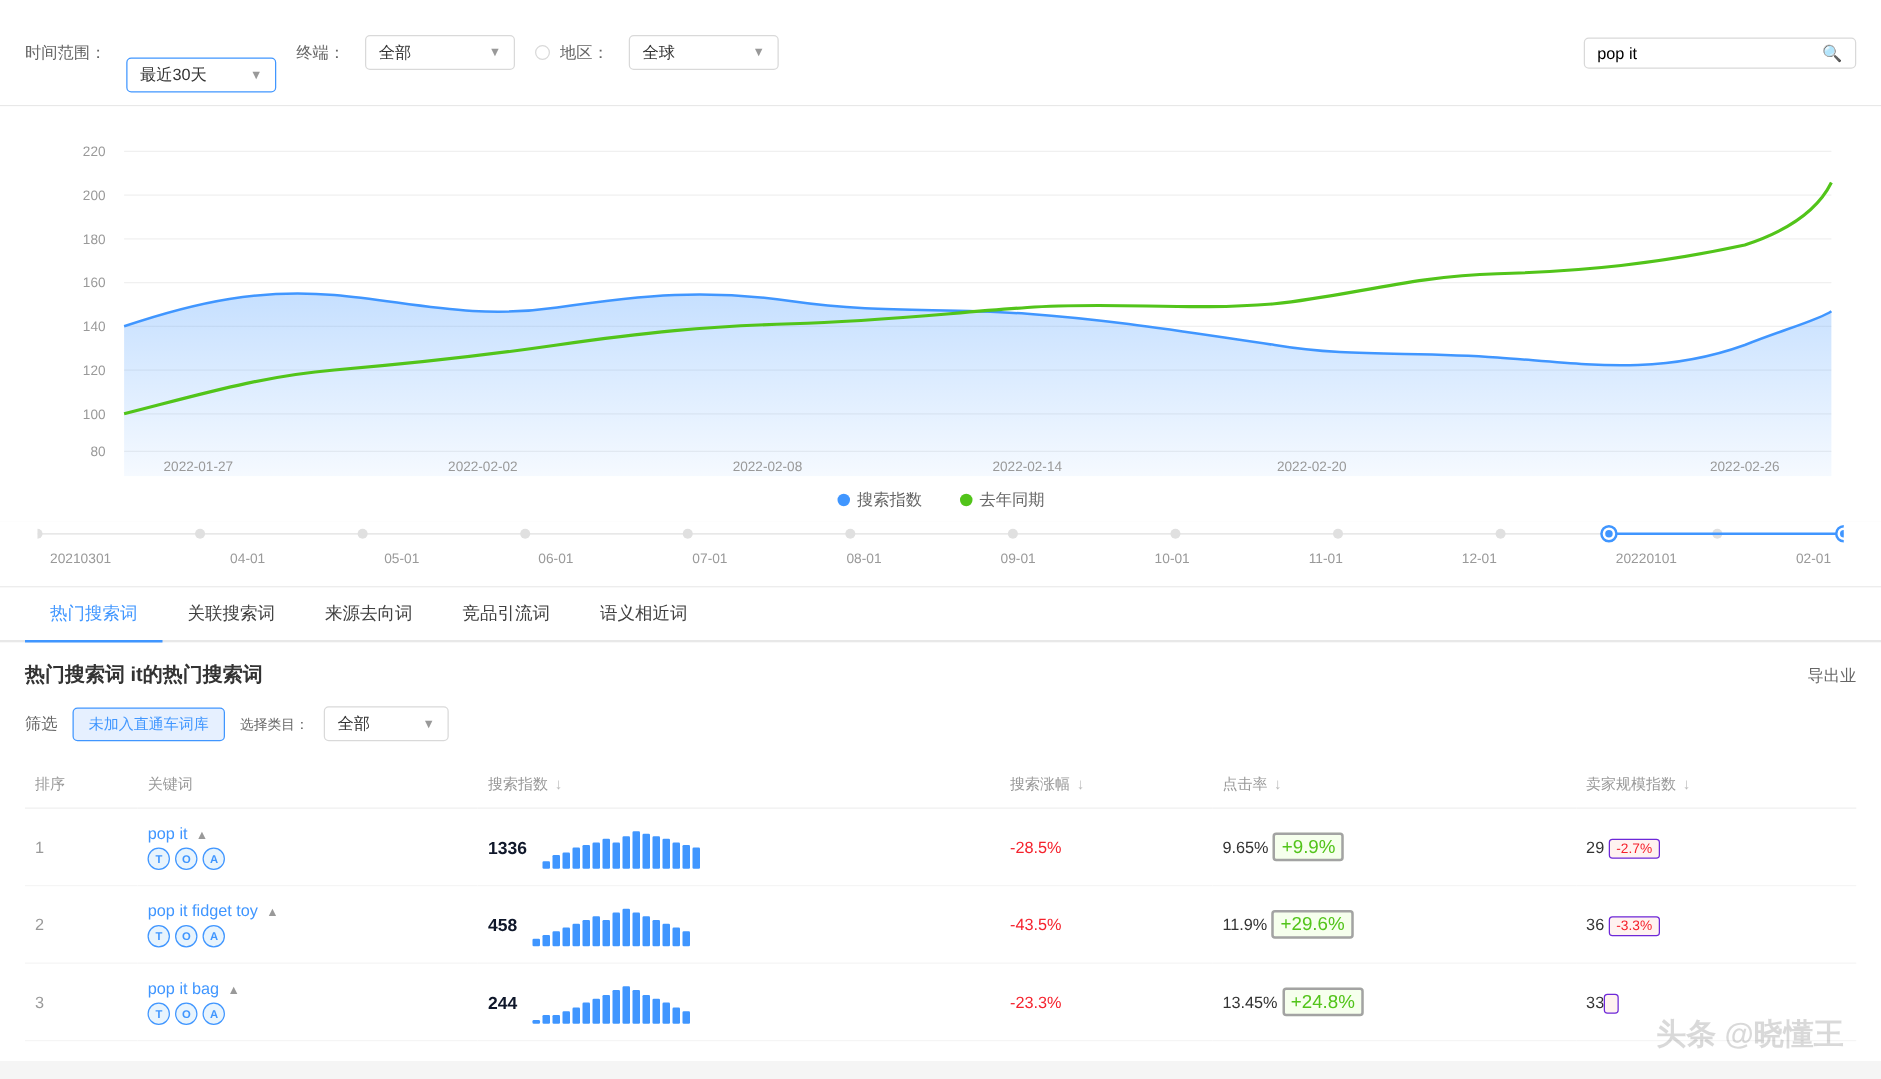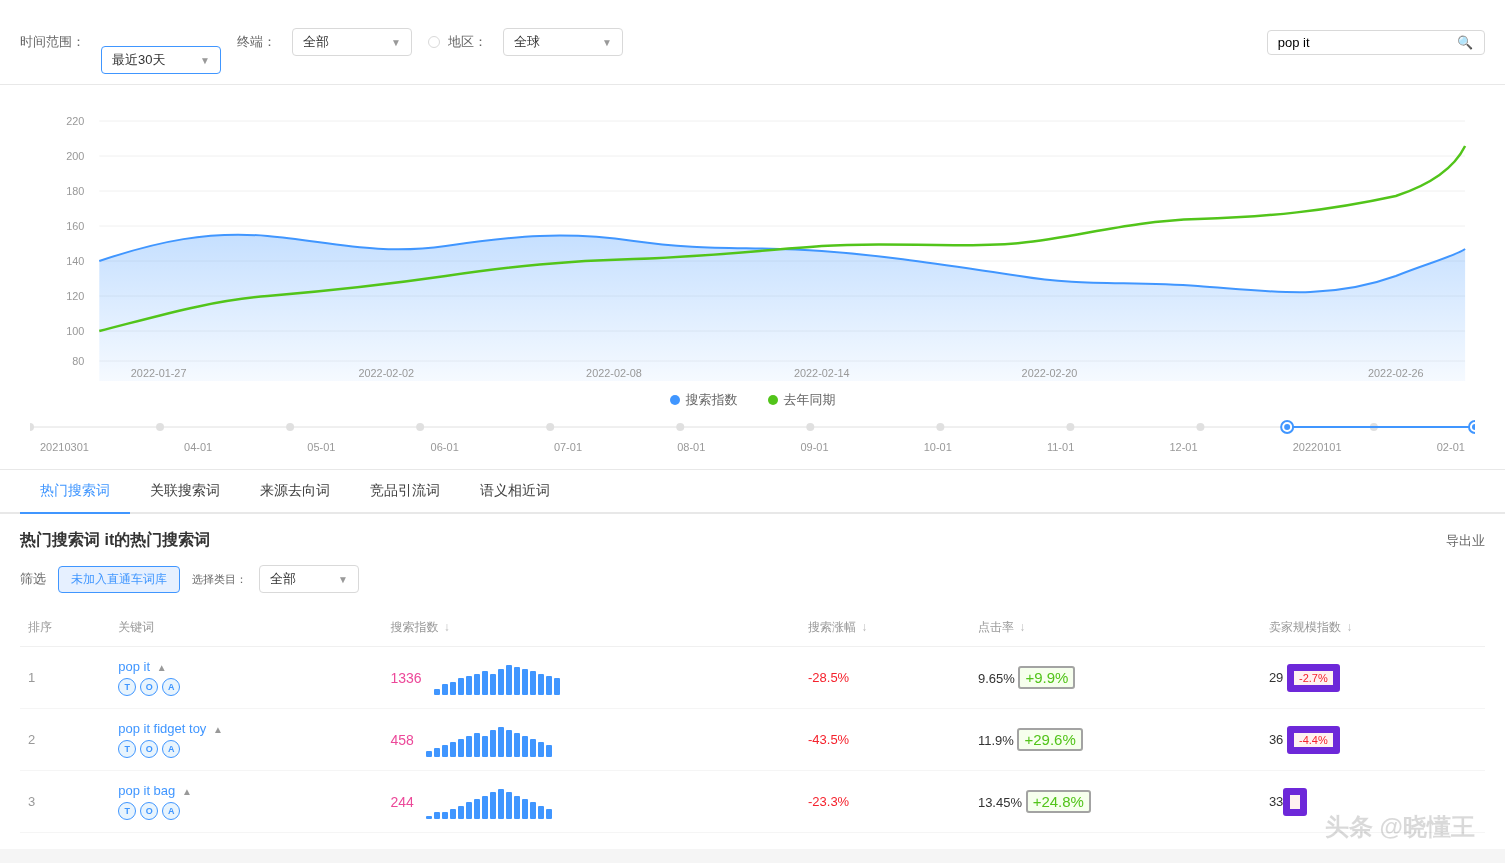--- a/index.html
+++ b/index.html
@@ -99,7 +99,7 @@
       display: flex; align-items: center; justify-content: center; font-size: 9px; color: #4096ff; font-weight: bold;
     }
 
-    .search-index { font-size: 14px; font-weight: 400; color: #ec4899; }
+    .search-index { font-size: 14px; font-weight: 700; color: #0f172a; }
     .mini-chart { display: flex; align-items: flex-end; gap: 2px; height: 35px; }
     .mini-bar { width: 6px; background: #4096ff; border-radius: 1px; }
 

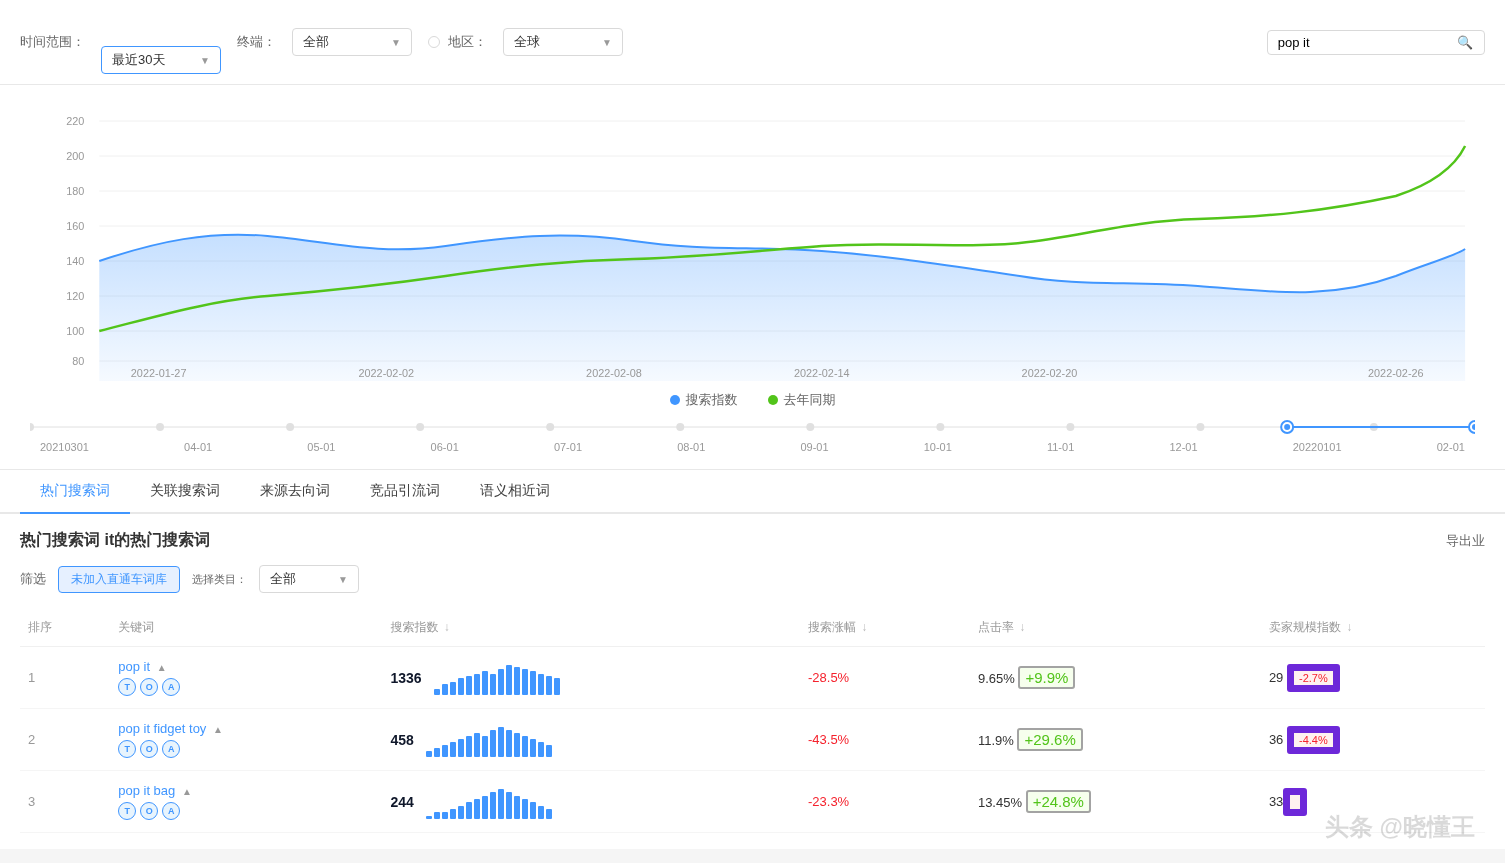--- a/index.html
+++ b/index.html
@@ -105,7 +105,7 @@
 
     .growth-neg { color: #f5222d; font-size: 13px; }
     .growth-tag-pos { background: #f6ffed; color: #52c41a; border: 2px solid #a3a3a3; border-radius: 3px; padding: 1px 5px; font-size: 15px; }
-    .growth-tag-neg { background: #fff2f0; color: #f5222d; border: 7px solid #6d28d9; border-radius: 3px; padding: 1px 5px; font-size: 11px; }
+    .growth-tag-neg { background: #fff2f0; color: #f5222d; border: 1px solid #6d28d9; border-radius: 3px; padding: 1px 5px; font-size: 11px; }
 
     .click-rate { color: #333; font-size: 13px; }
     .seller-count { color: #333; font-size: 13px; }

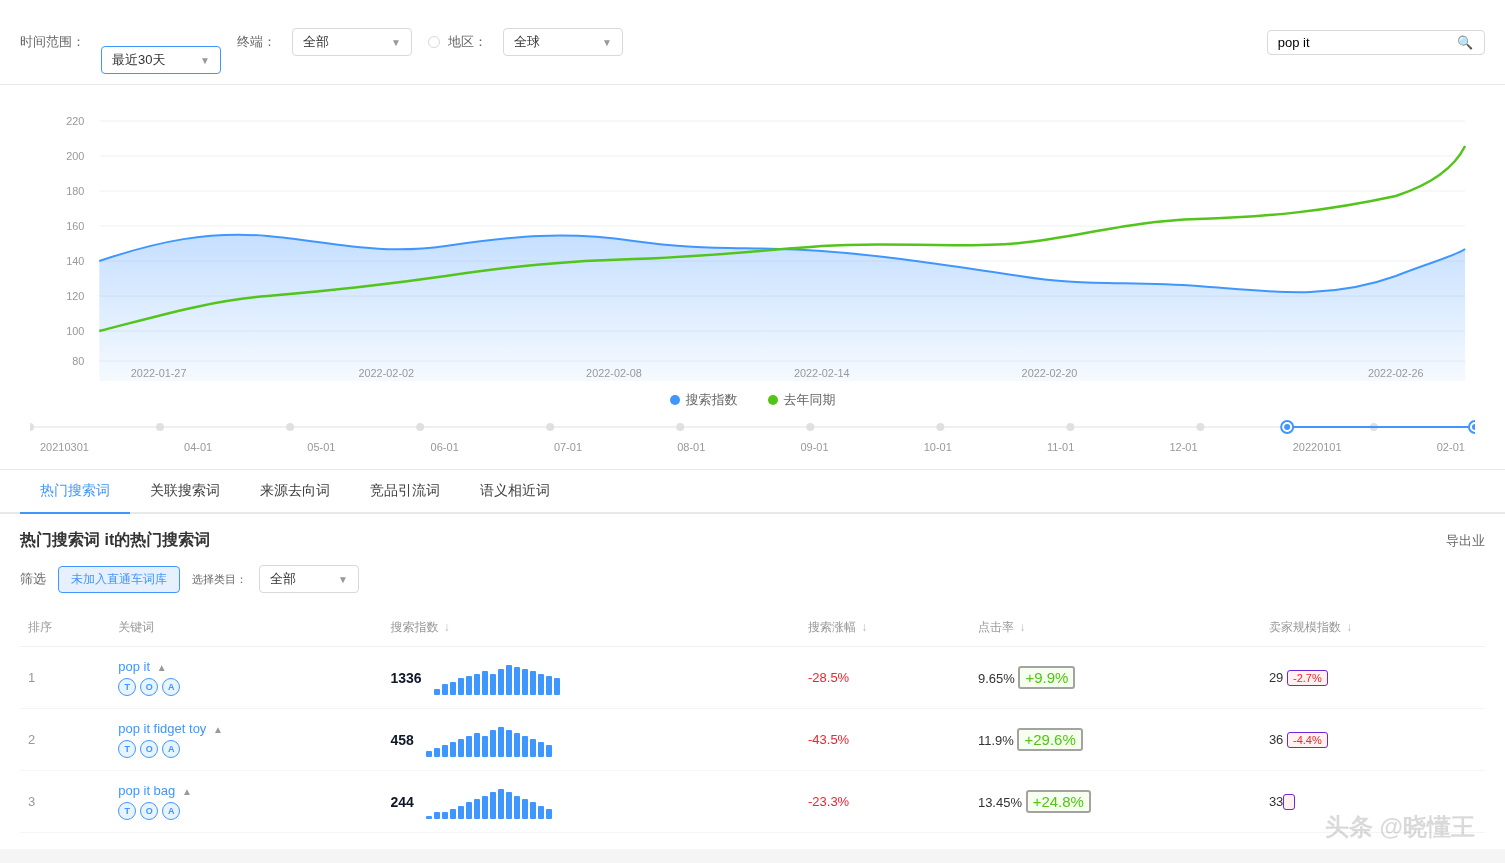--- a/index.html
+++ b/index.html
@@ -343,7 +343,7 @@
           </td>
           <td><span class="growth-neg">-43.5%</span></td>
           <td><span class="click-rate">11.9%</span> <span class="growth-tag-pos">+29.6%</span></td>
-          <td><span class="seller-count">36</span> <span class="growth-tag-neg">-4.4%</span></td>
+          <td><span class="seller-count">36</span> <span class="growth-tag-neg">-3.3%</span></td>
         </tr>
         <tr>
           <td><span class="row-num">3</span></td>

